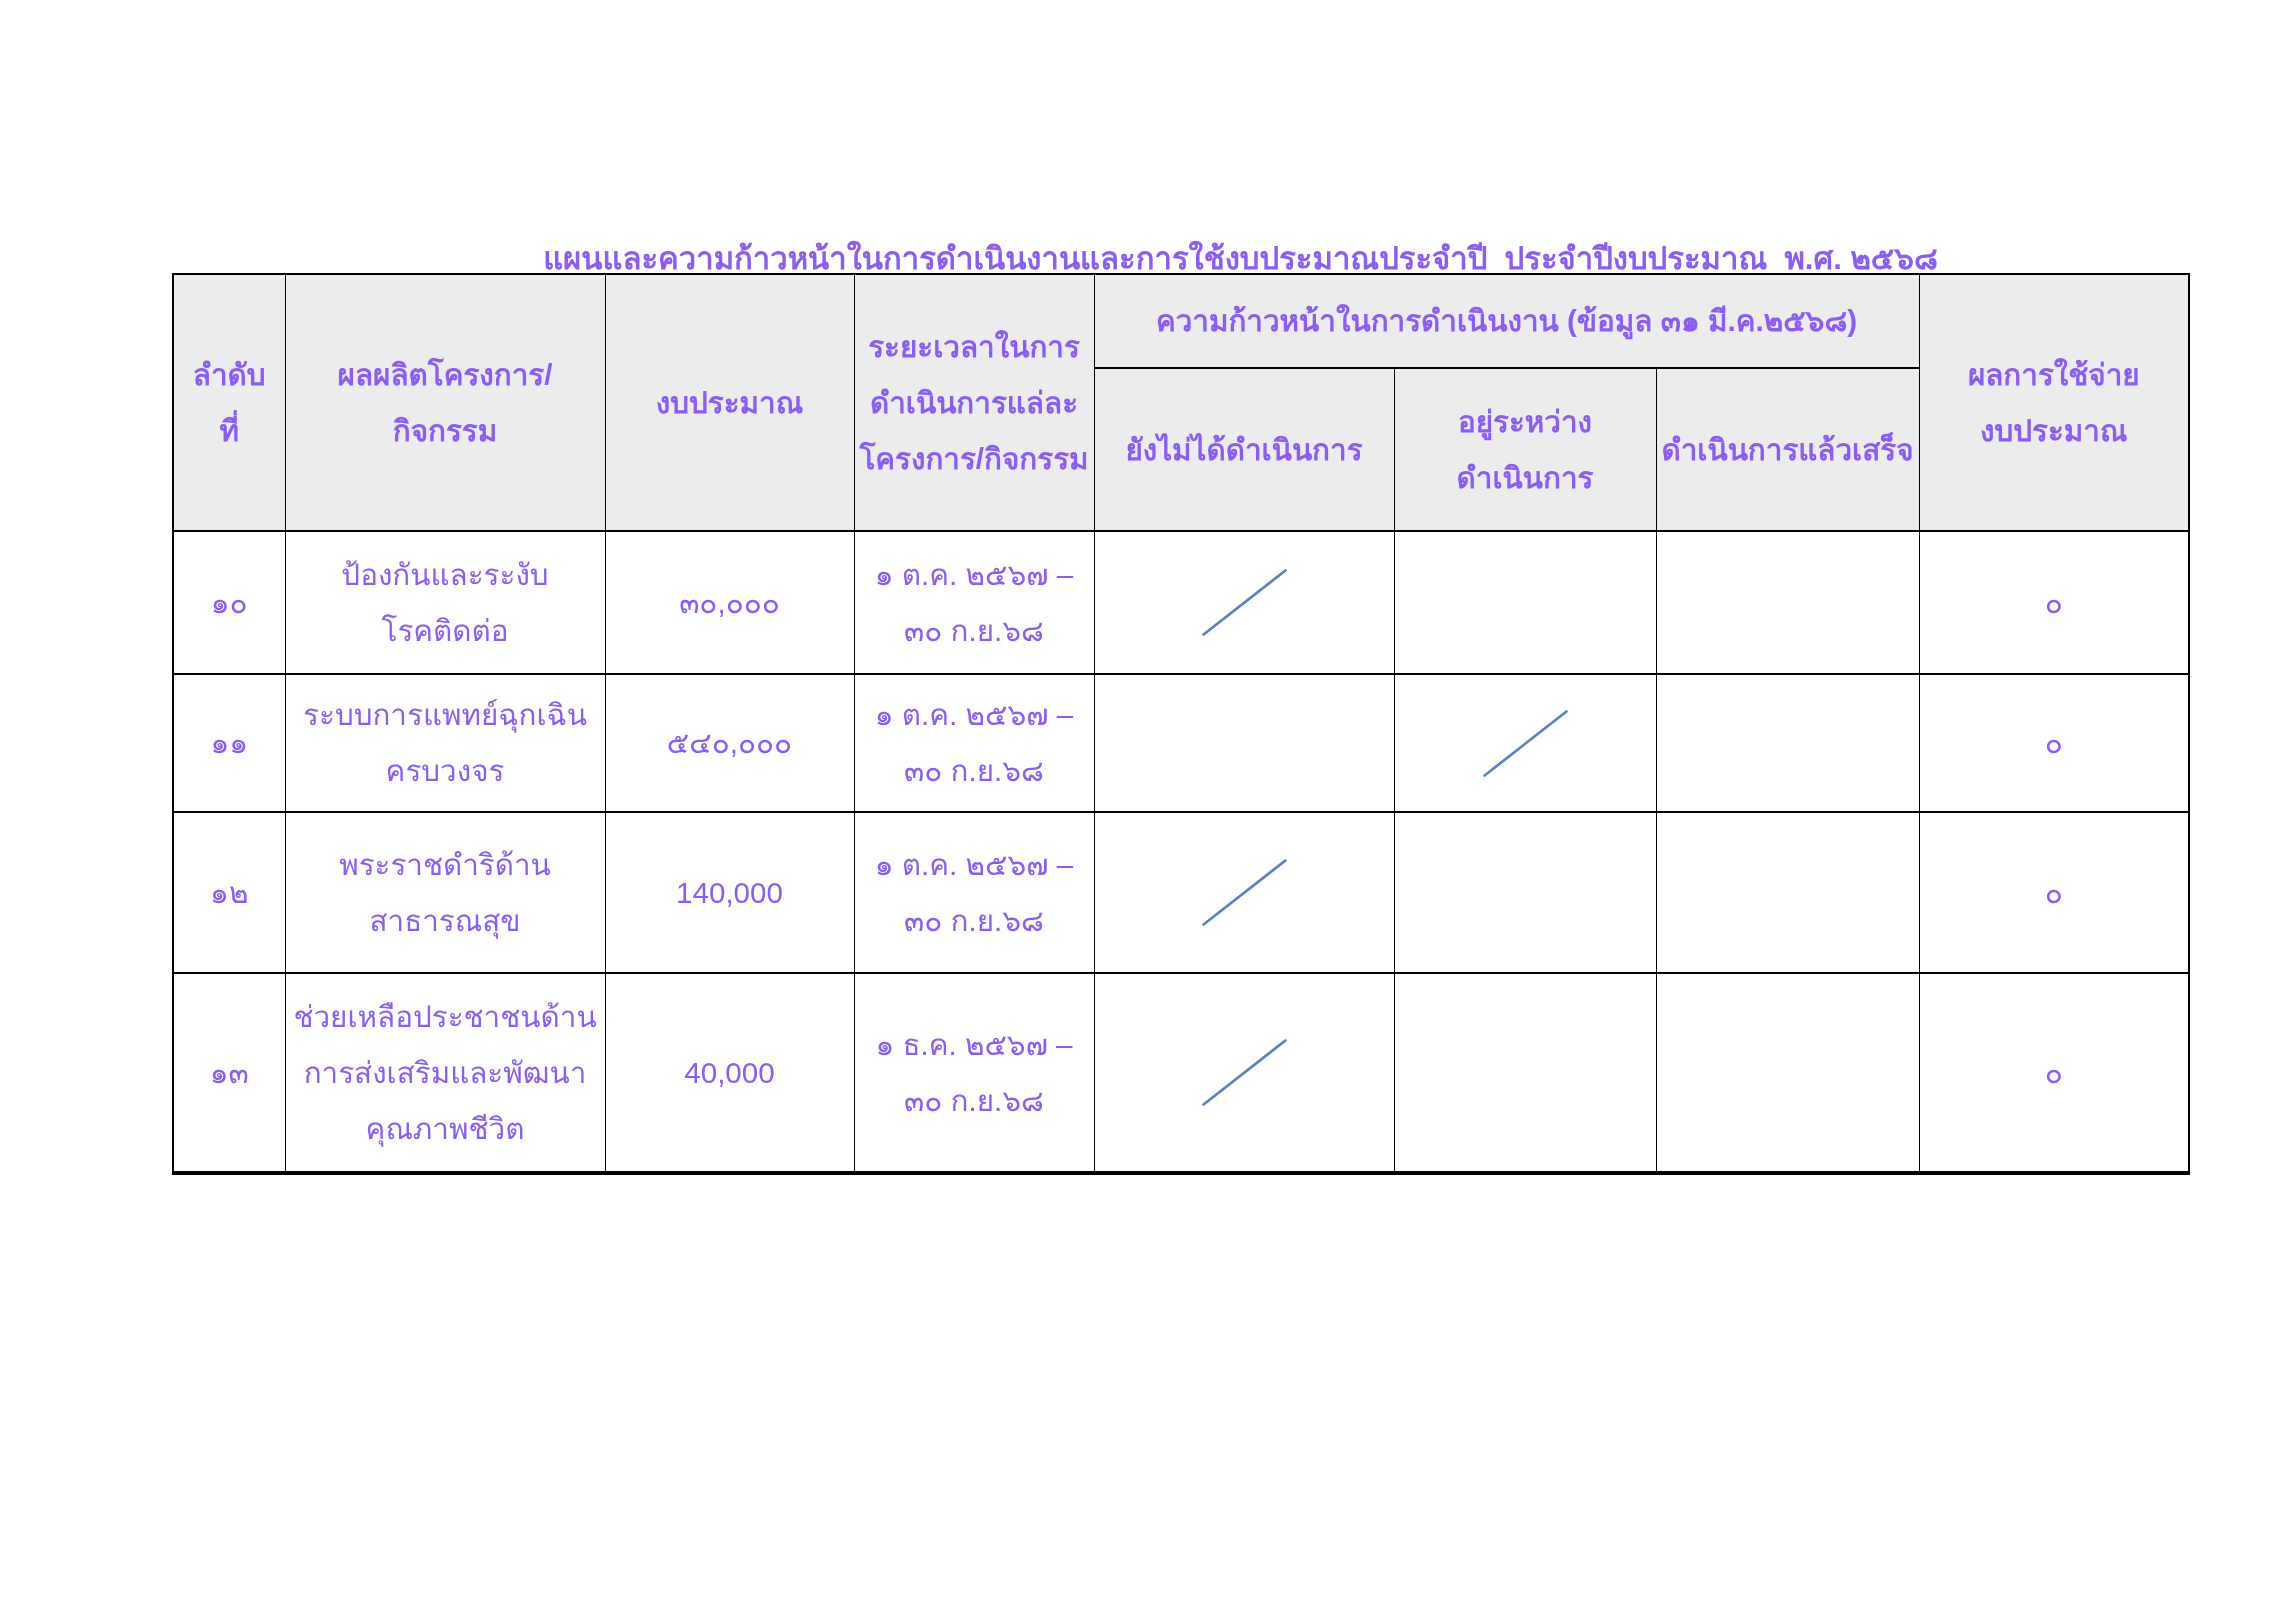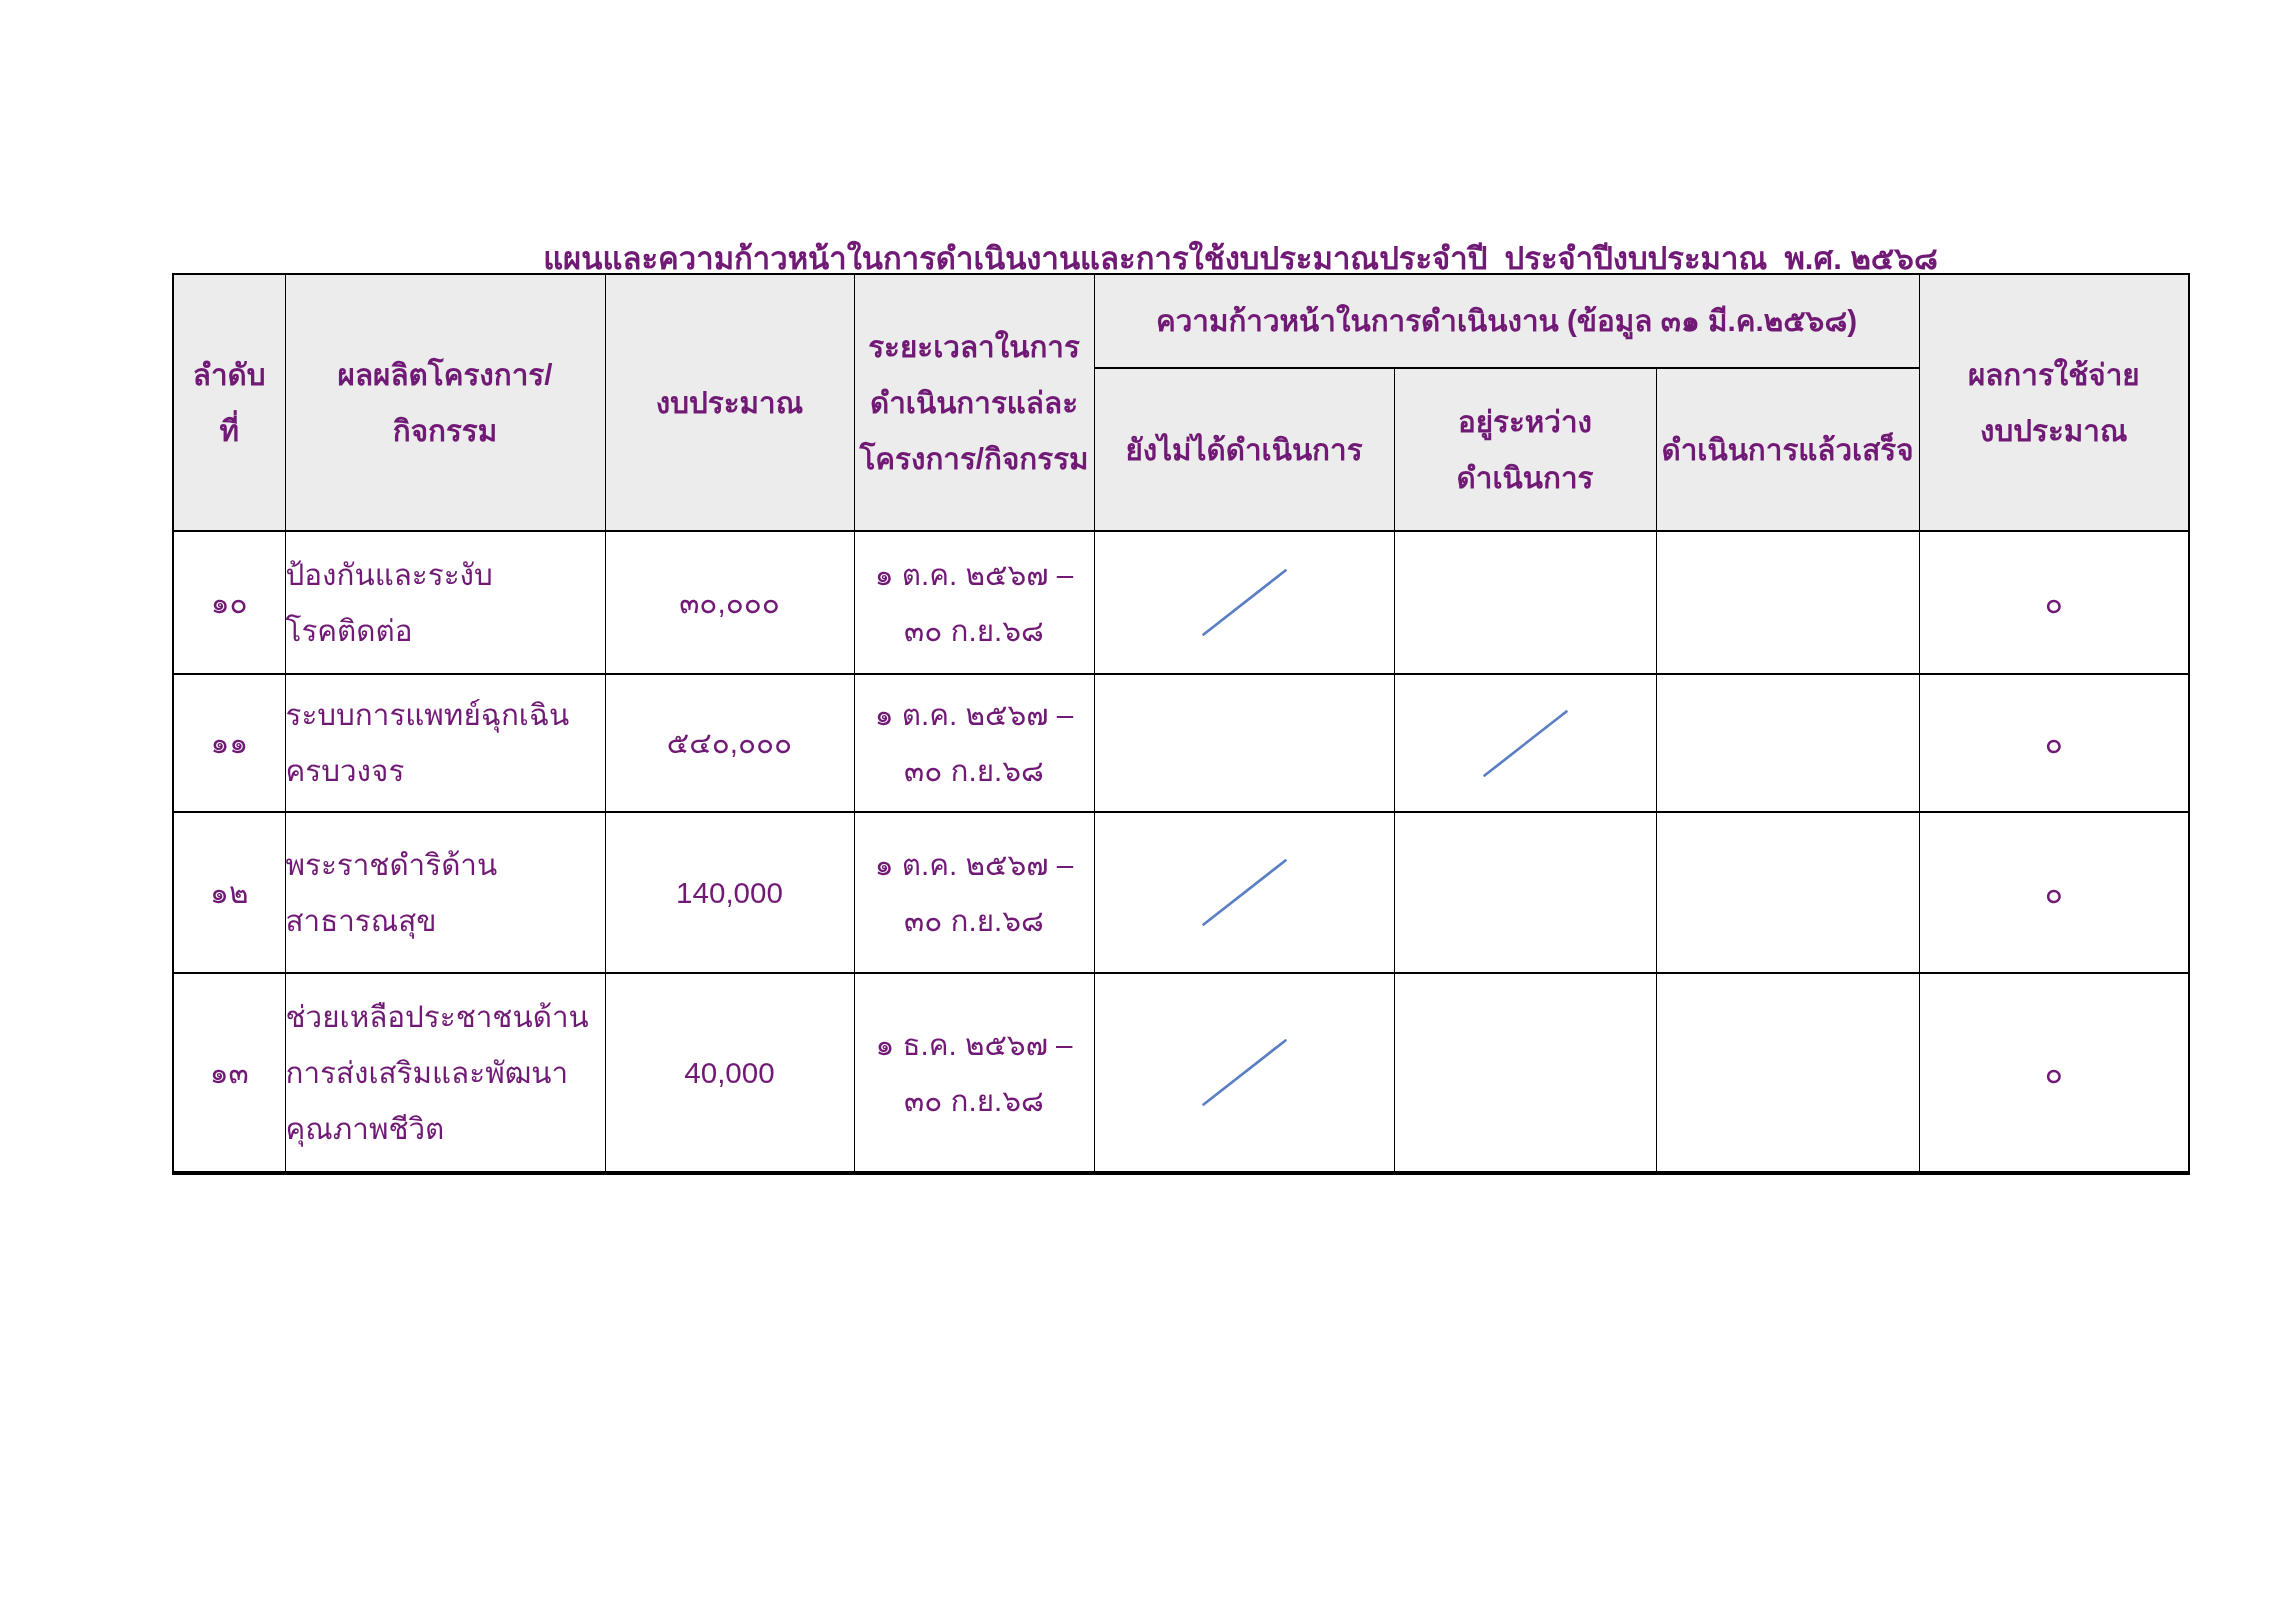--- a/index.html
+++ b/index.html
@@ -9,7 +9,7 @@
     height: 1620px;
     background: #ffffff;
     font-family: "Liberation Sans", sans-serif;
-    color: #701a75;
+    color: #8b5cf6;
   }
   .doc-title {
     position: absolute;

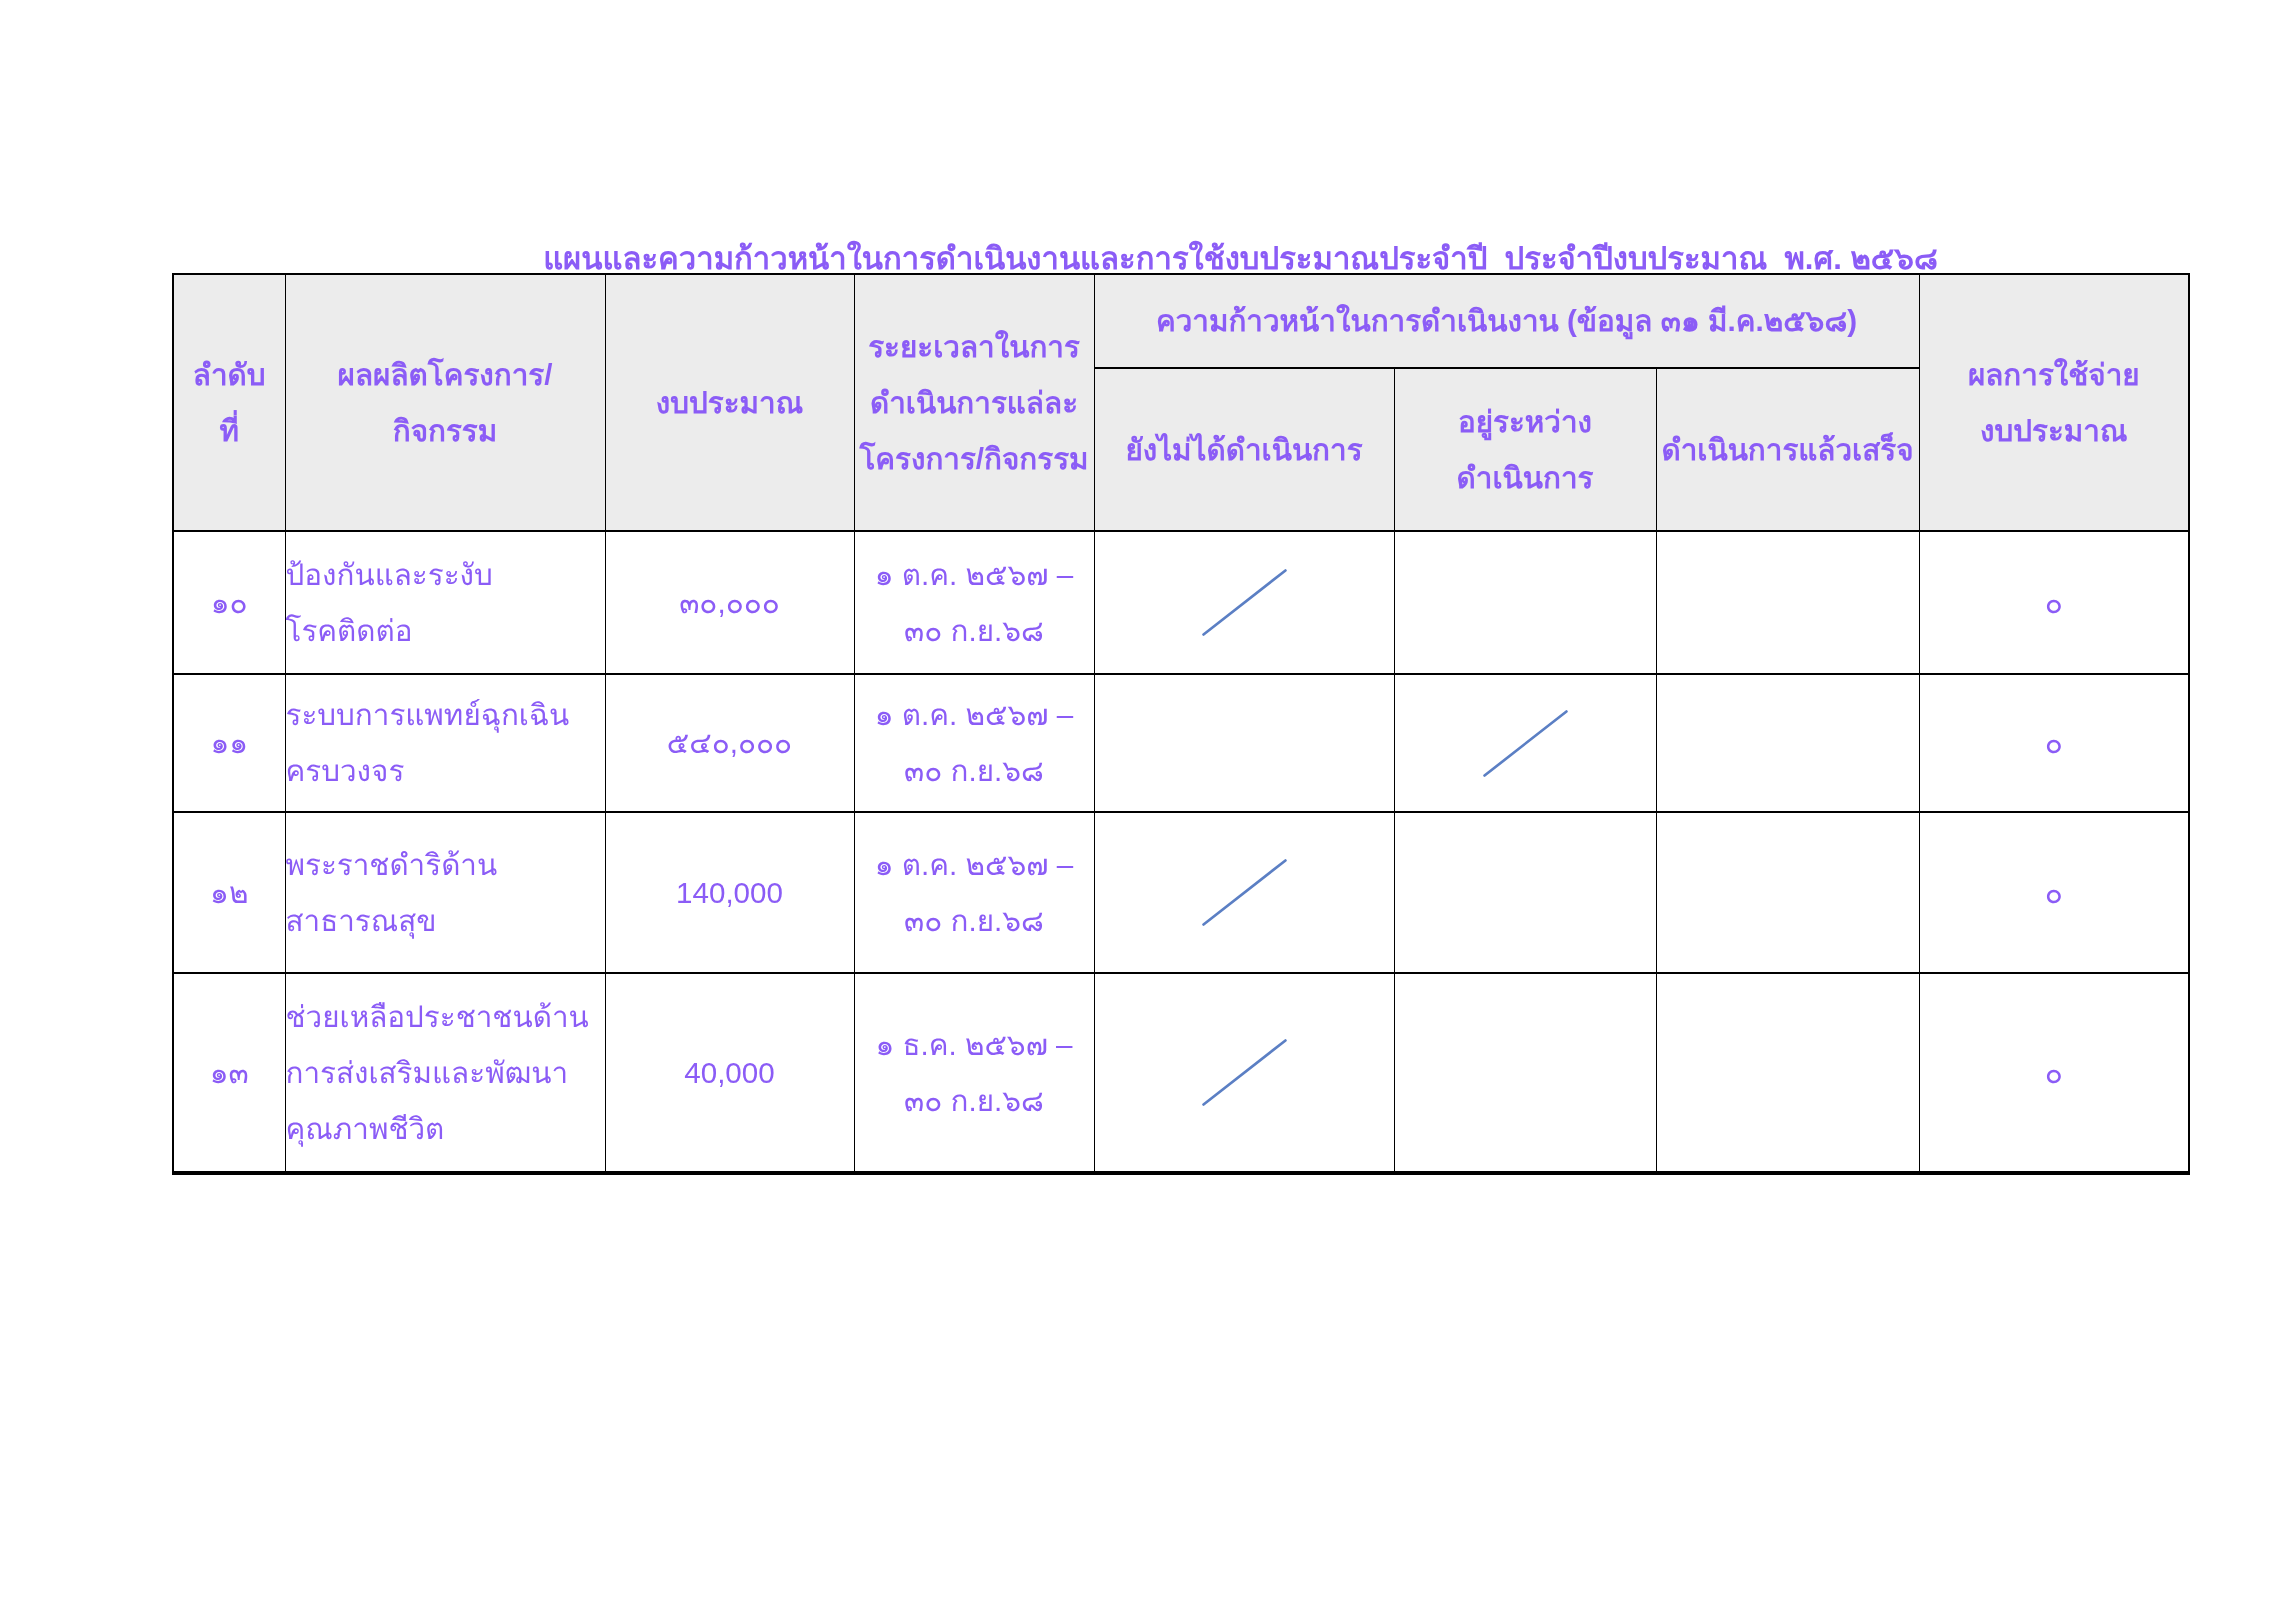--- a/index.html
+++ b/index.html
@@ -50,7 +50,7 @@
   table.report tr.data-row td { border-top-width: 2.7px; }
   td.c { text-align: center; }
   td.project-cell {
-    text-align: left;
+    text-align: center;
     padding-left: 14.3px;
     padding-right: 9px;
   }

